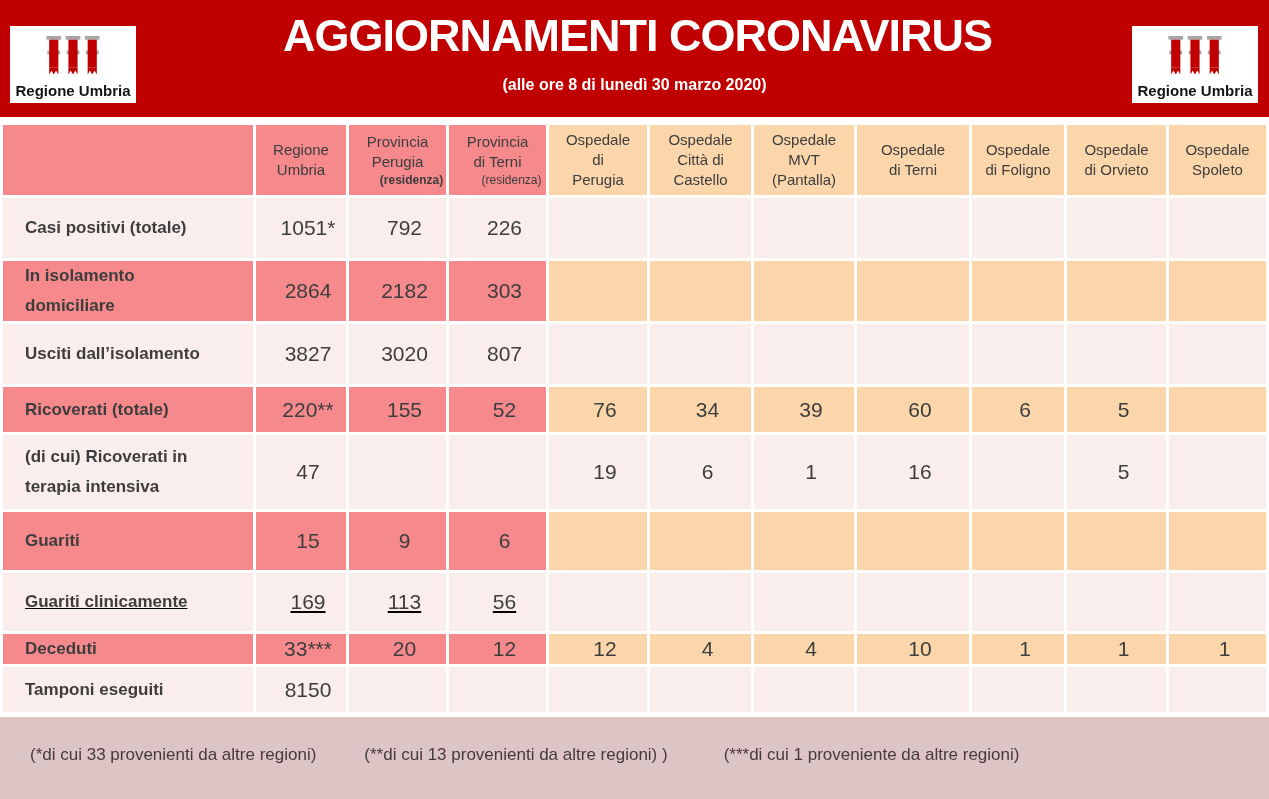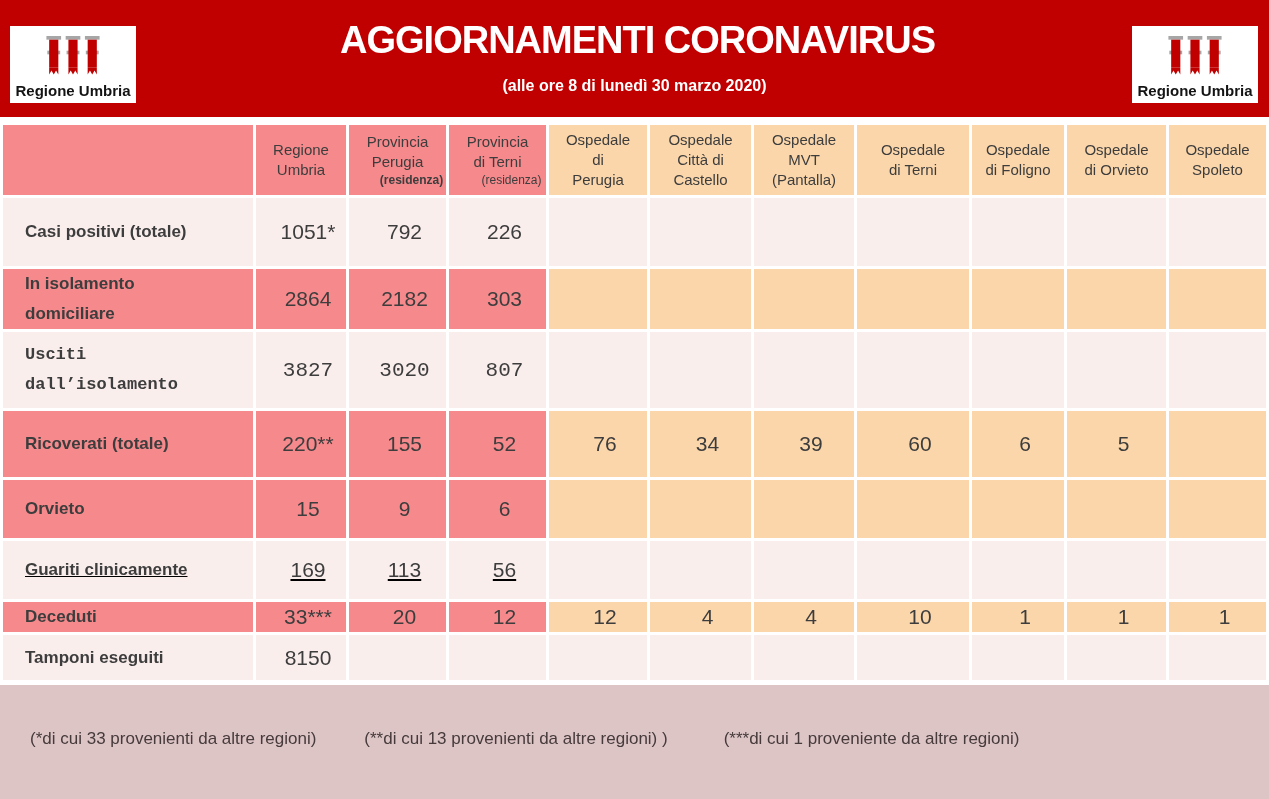--- a/index.html
+++ b/index.html
@@ -16,7 +16,7 @@
     background:var(--red,#c00000);color:#ffffff;text-align:center;
   }
   .banner h1{
-    margin:8px;padding-top:13px;font-size:38px;font-weight:700;
+    margin:0;padding-top:13px;font-size:45px;font-weight:700;
     letter-spacing:-1px;line-height:1;padding-left:6px;
   }
   .banner .subtitle{

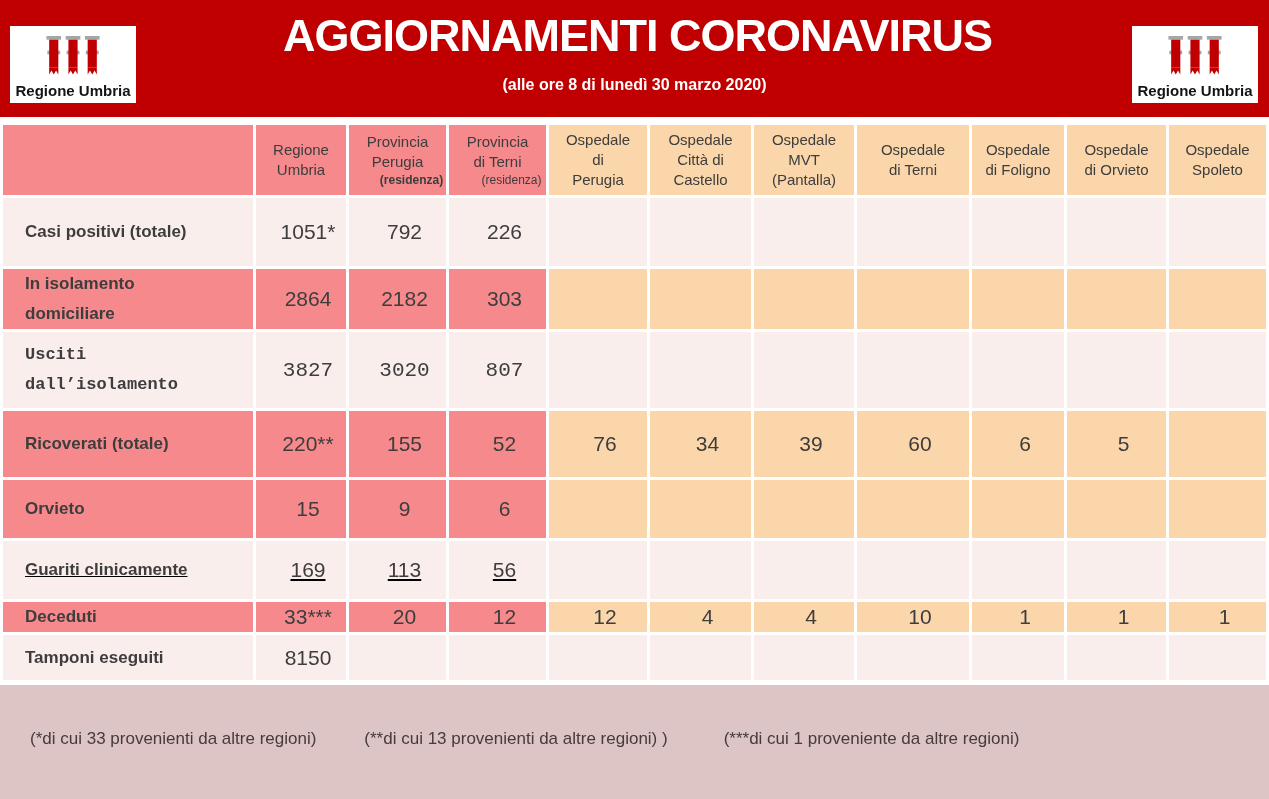--- a/index.html
+++ b/index.html
@@ -164,7 +164,7 @@
         </tr>
       </thead>
       <tbody>
-        <tr style="height: 68px;">
+        <tr style="height: 60px;">
           <th class="cell row-label pre cell-light">Casi positivi (totale)</th>
           <td class="cell num cell-light">1051*</td>
           <td class="cell num cell-light">792</td>

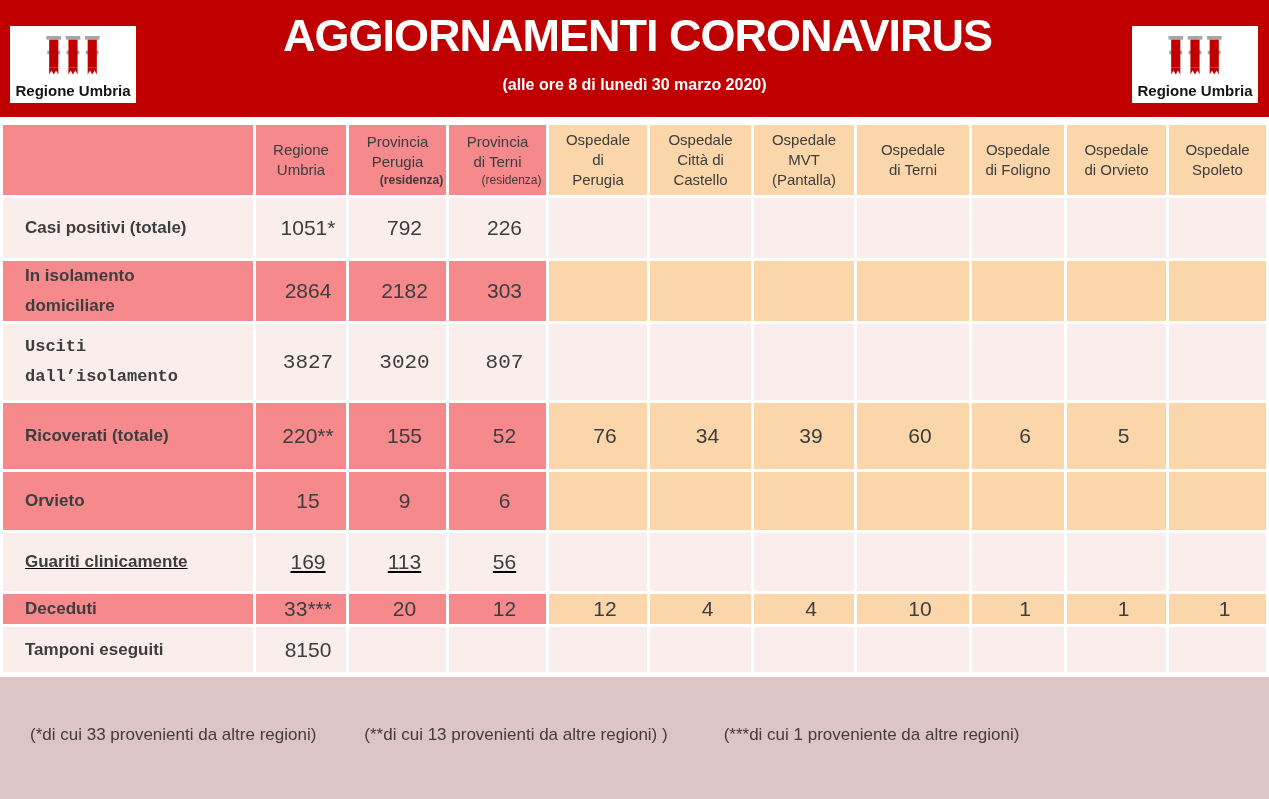--- a/index.html
+++ b/index.html
@@ -191,7 +191,7 @@
           <td class="cell num cell-peach"></td>
           <td class="cell num cell-peach"></td>
         </tr>
-        <tr style="height: 76px; font-family: Liberation Mono, monospace;">
+        <tr style="height: 60px;">
           <th class="cell row-label pre cell-light">Usciti dall’isolamento</th>
           <td class="cell num cell-light">3827</td>
           <td class="cell num cell-light">3020</td>

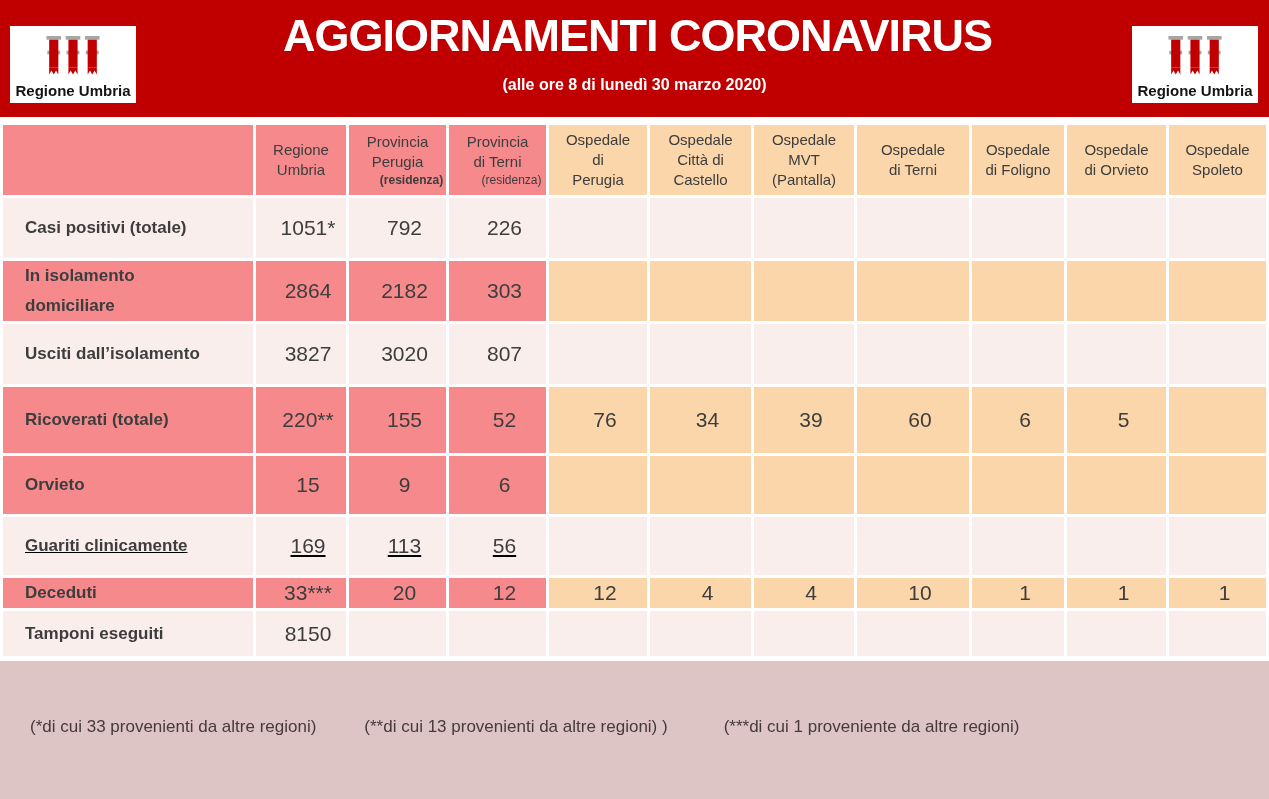--- a/index.html
+++ b/index.html
@@ -204,7 +204,7 @@
           <td class="cell num cell-light"></td>
           <td class="cell num cell-light"></td>
         </tr>
-        <tr style="height: 66px;">
+        <tr style="height: 45px;">
           <th class="cell row-label pre cell-salmon">Ricoverati (totale)</th>
           <td class="cell num cell-salmon">220**</td>
           <td class="cell num cell-salmon">155</td>

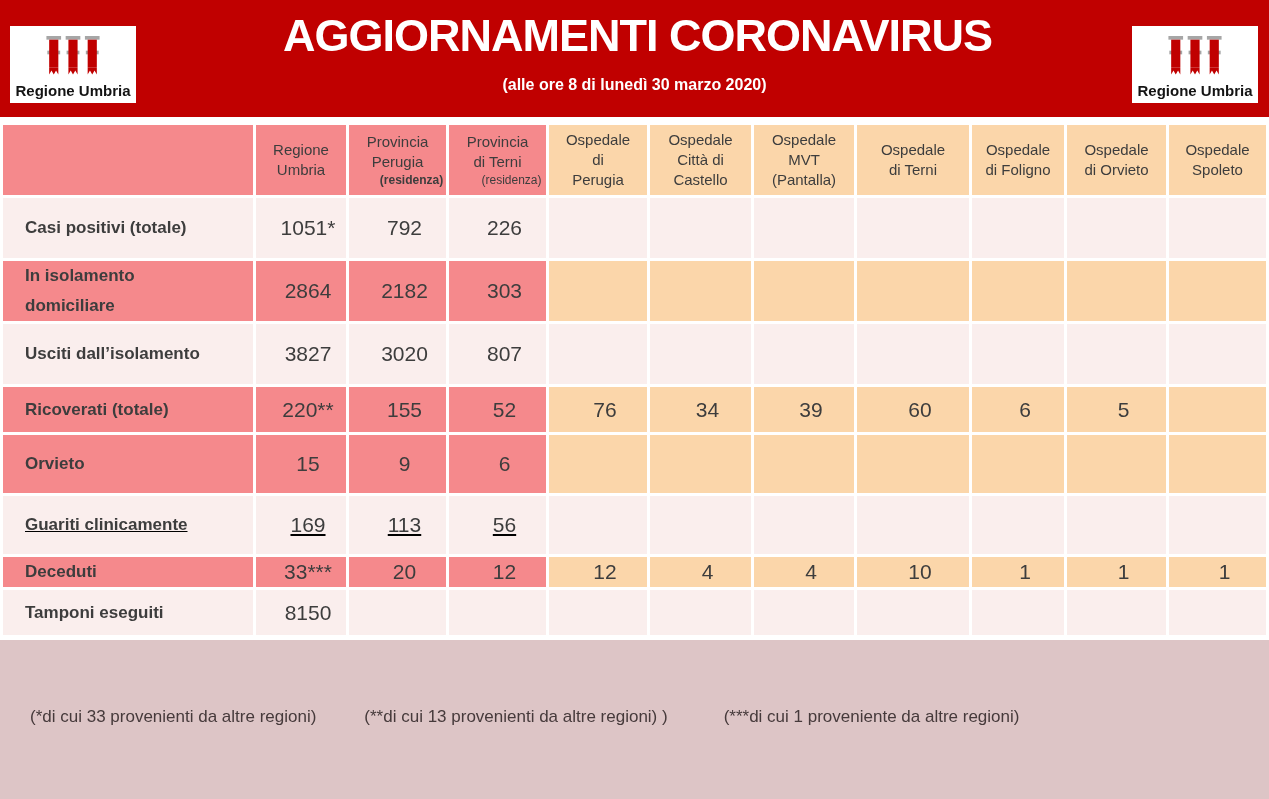--- a/index.html
+++ b/index.html
@@ -217,6 +217,20 @@
           <td class="cell num cell-peach">5</td>
           <td class="cell num cell-peach"></td>
         </tr>
+        <tr style="height: 74px;">
+          <th class="cell row-label pre cell-light">(di cui) Ricoverati in
+terapia intensiva</th>
+          <td class="cell num cell-light">47</td>
+          <td class="cell num cell-light"></td>
+          <td class="cell num cell-light"></td>
+          <td class="cell num cell-light">19</td>
+          <td class="cell num cell-light">6</td>
+          <td class="cell num cell-light">1</td>
+          <td class="cell num cell-light">16</td>
+          <td class="cell num cell-light"></td>
+          <td class="cell num cell-light">5</td>
+          <td class="cell num cell-light"></td>
+        </tr>
         <tr style="height: 58px;">
           <th class="cell row-label pre cell-salmon">Orvieto</th>
           <td class="cell num cell-salmon">15</td>

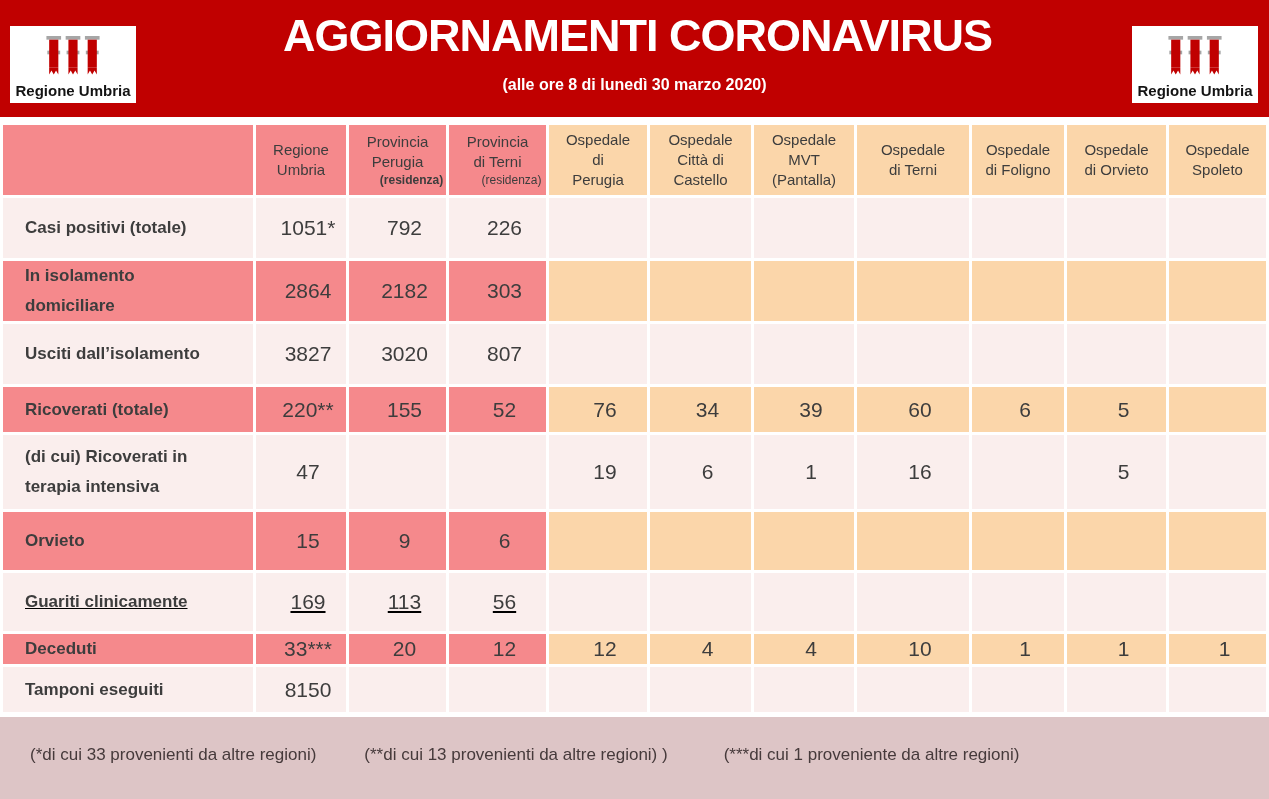--- a/index.html
+++ b/index.html
@@ -232,7 +232,7 @@
           <td class="cell num cell-light"></td>
         </tr>
         <tr style="height: 58px;">
-          <th class="cell row-label pre cell-salmon">Orvieto</th>
+          <th class="cell row-label pre cell-salmon">Guariti</th>
           <td class="cell num cell-salmon">15</td>
           <td class="cell num cell-salmon">9</td>
           <td class="cell num cell-salmon">6</td>

